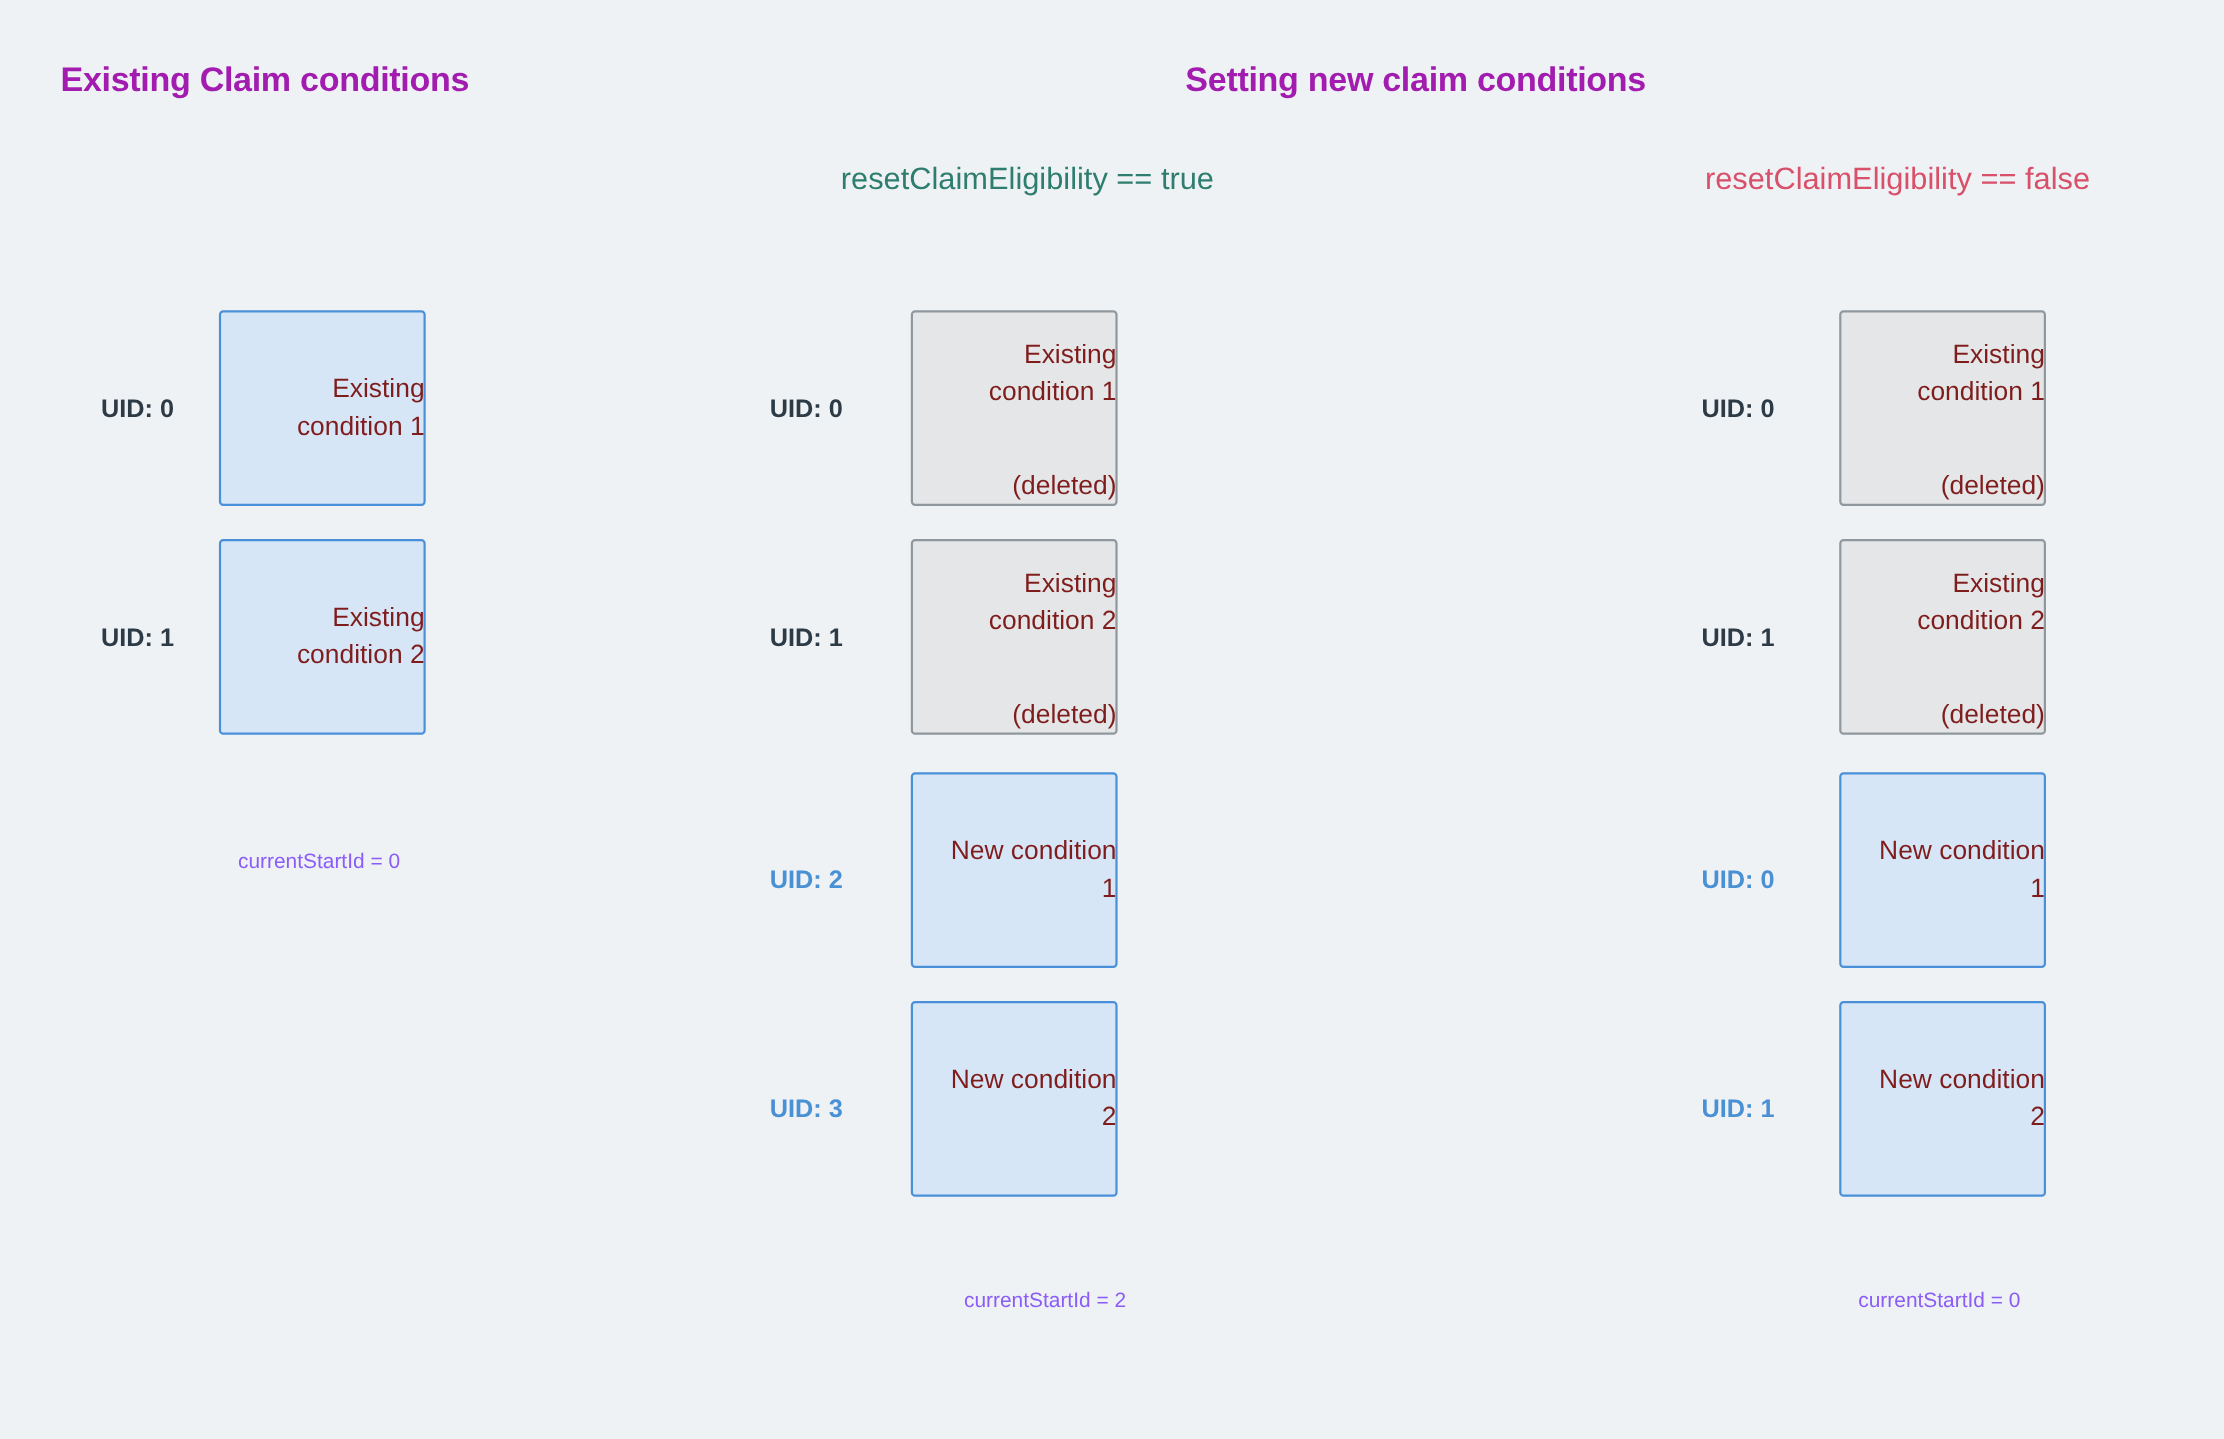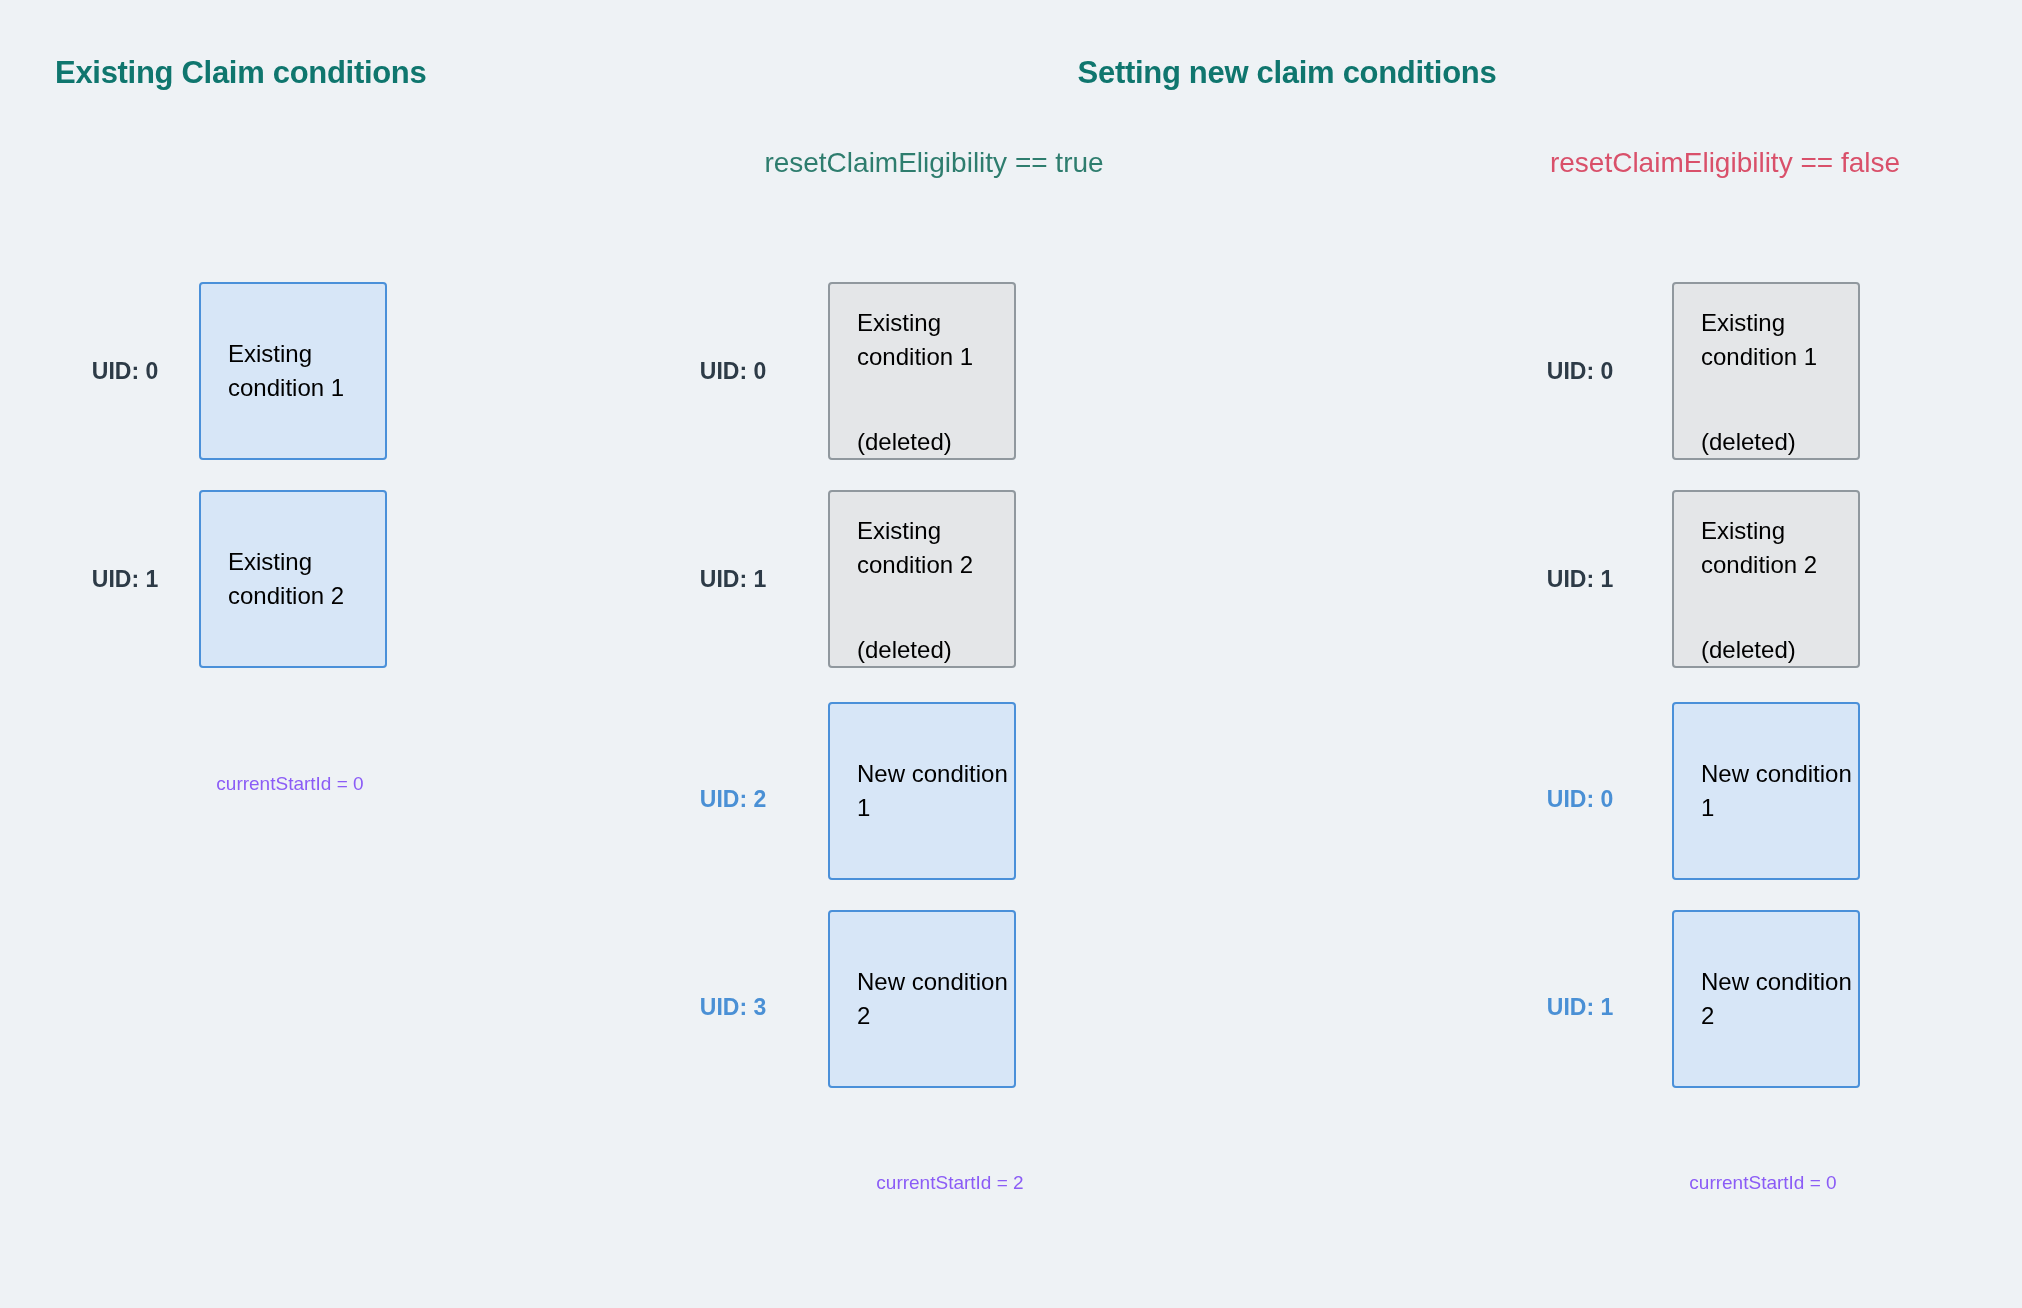--- a/index.html
+++ b/index.html
@@ -19,7 +19,7 @@
     top: 55px;
     font-size: 31px;
     font-weight: bold;
-    color: #0f766e;
+    color: #a21caf;
     letter-spacing: -0.3px;
     white-space: nowrap;
   }

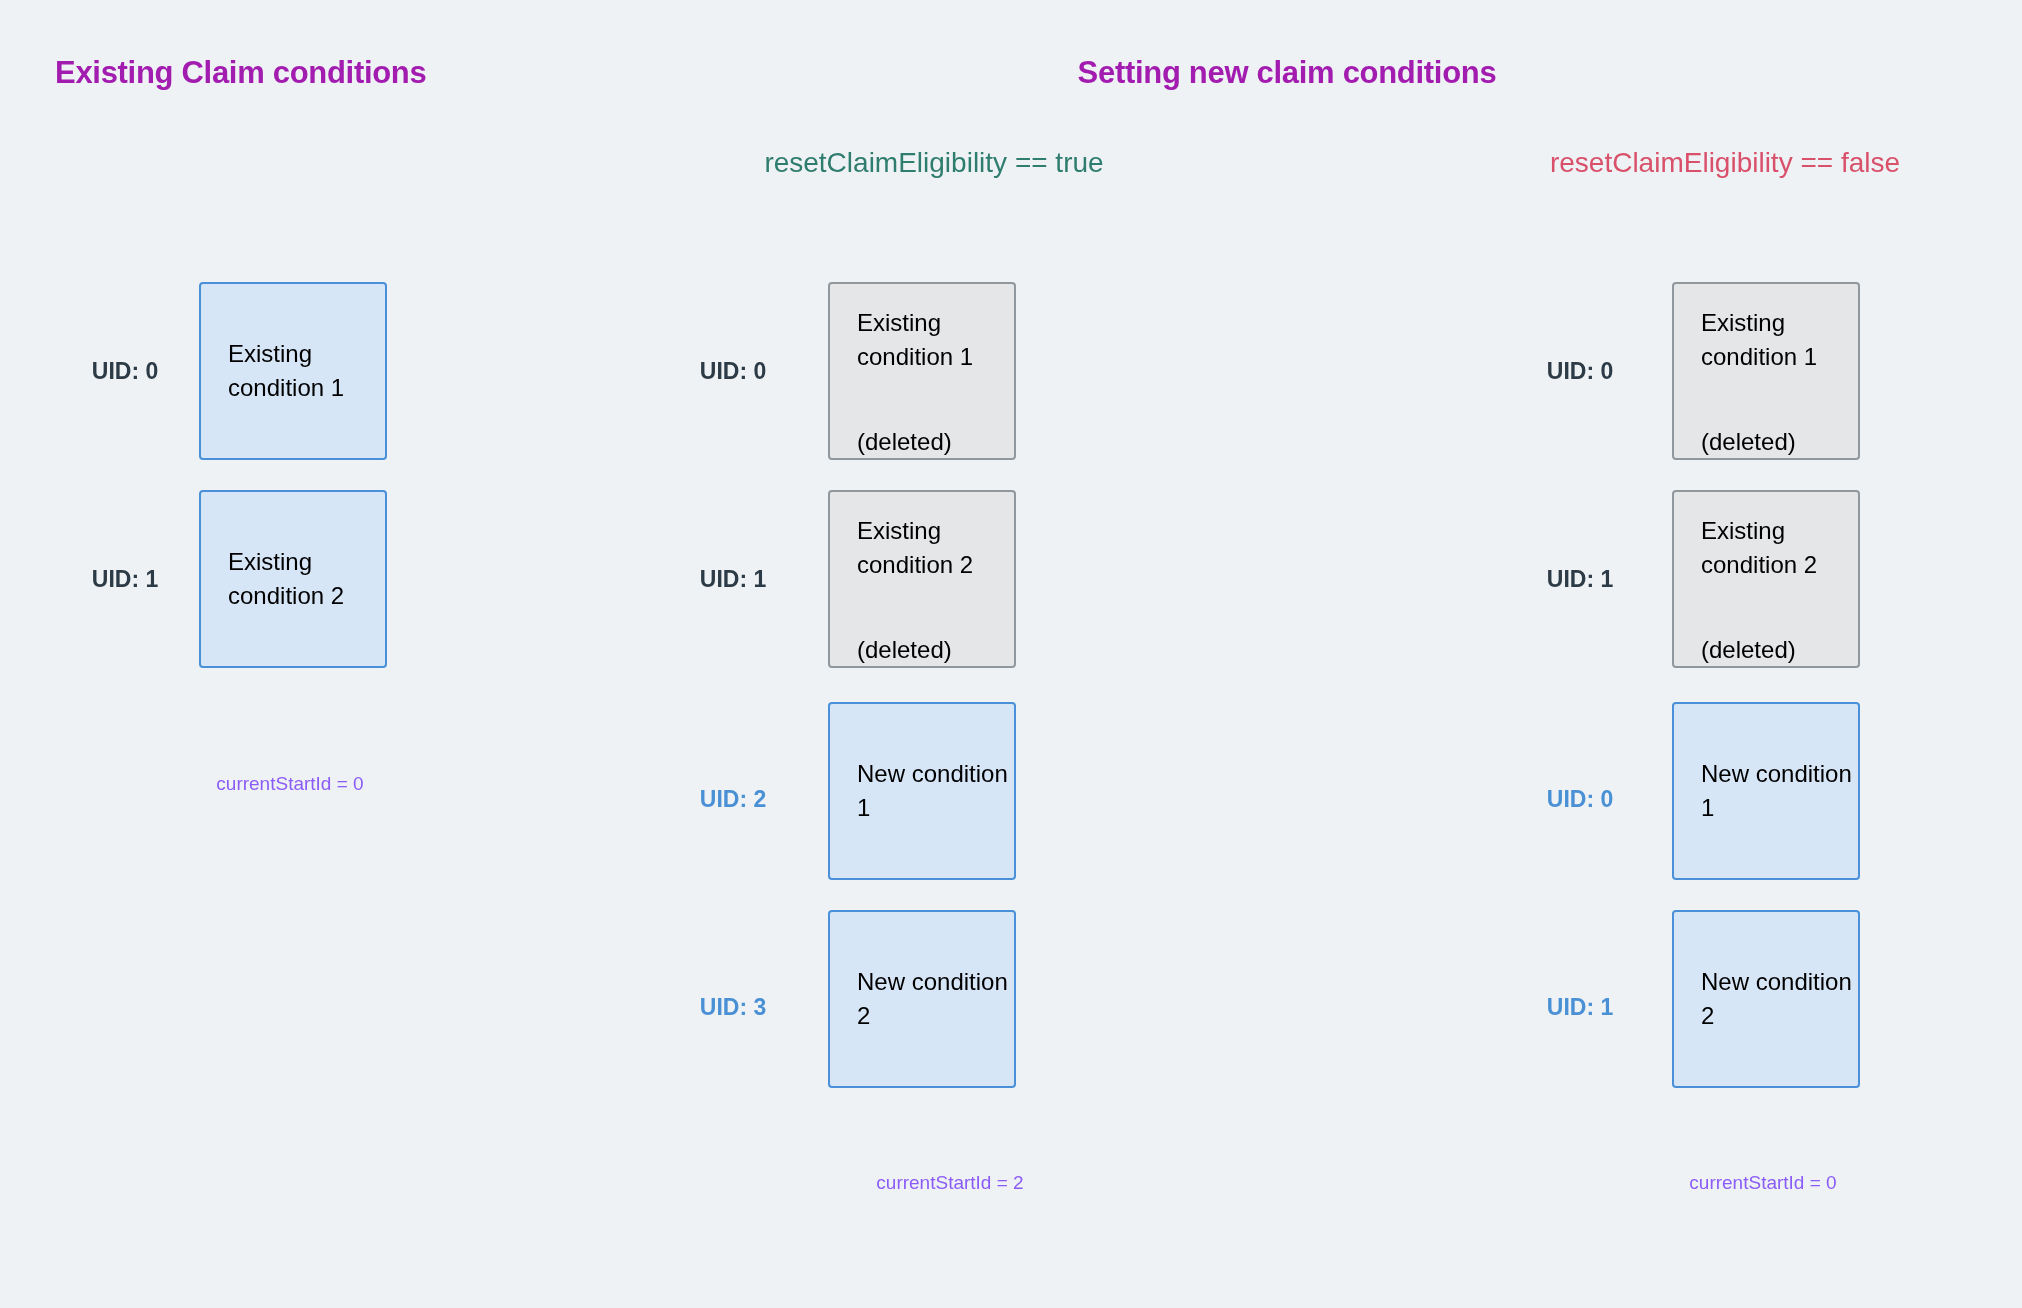--- a/index.html
+++ b/index.html
@@ -56,10 +56,10 @@
     display: flex;
     flex-direction: column;
     align-items: center;
-    text-align: left;
+    text-align: right;
     font-size: 24px;
     line-height: 34px;
-    color: #000000;
+    color: #7f1d1d;
     padding-left: 28px;
   }
   .box p { margin: 0; width: 158px; }

